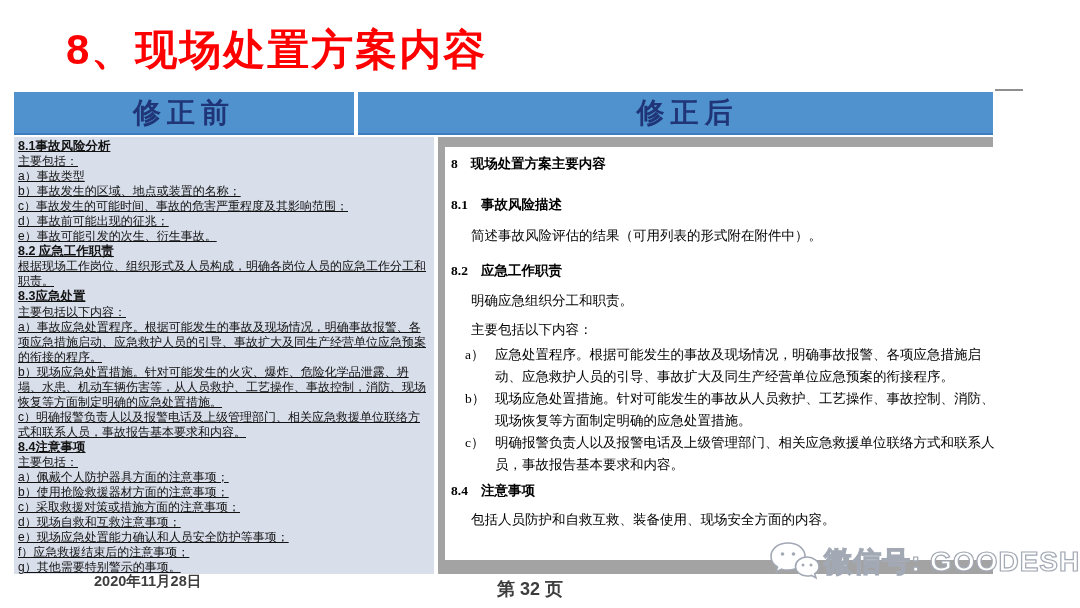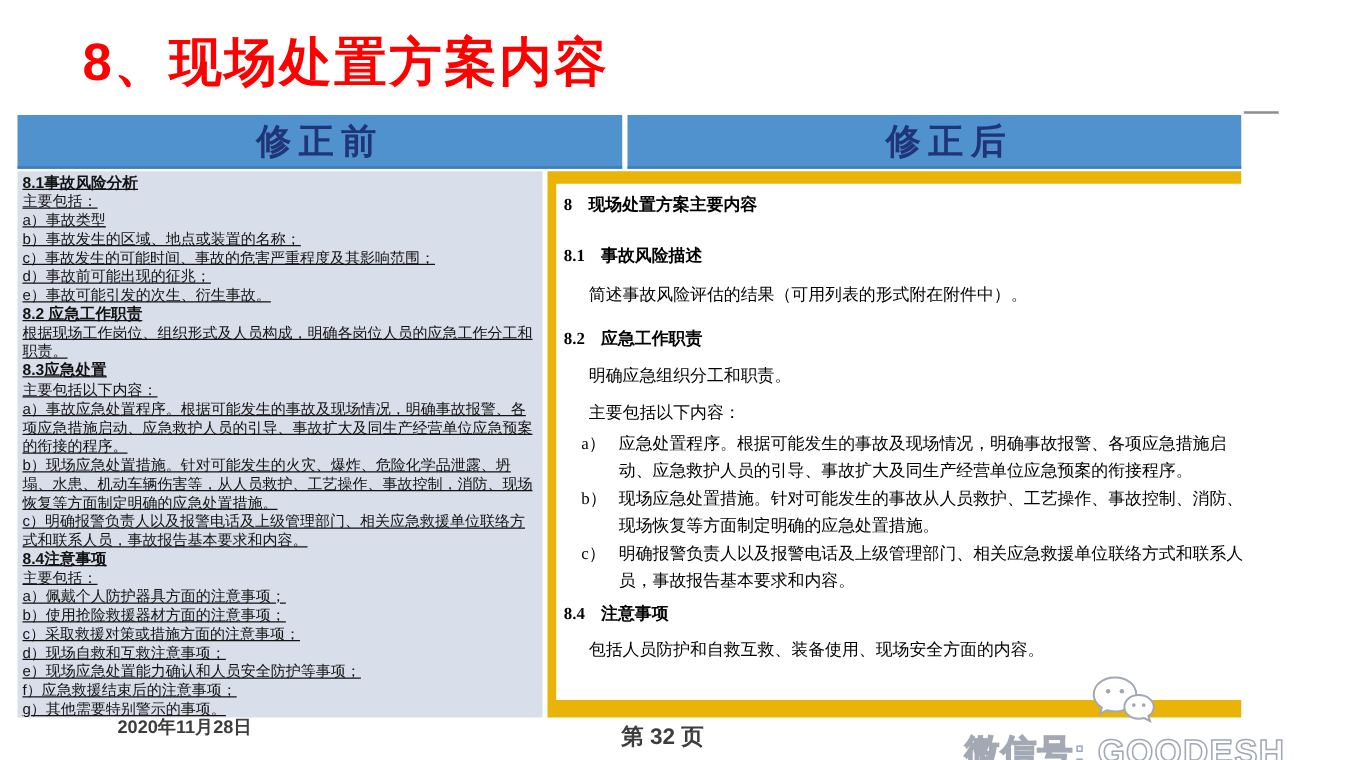--- a/index.html
+++ b/index.html
@@ -33,7 +33,7 @@
     display:flex; align-items:center; justify-content:center;
     letter-spacing:6px;
   }
-  .th-before { width:484px; }
+  .th-before { width:340px; }
   .th-divider { width:4px; background:#ffffff; }
   .th-after { flex:1;padding-left:24px; }
 

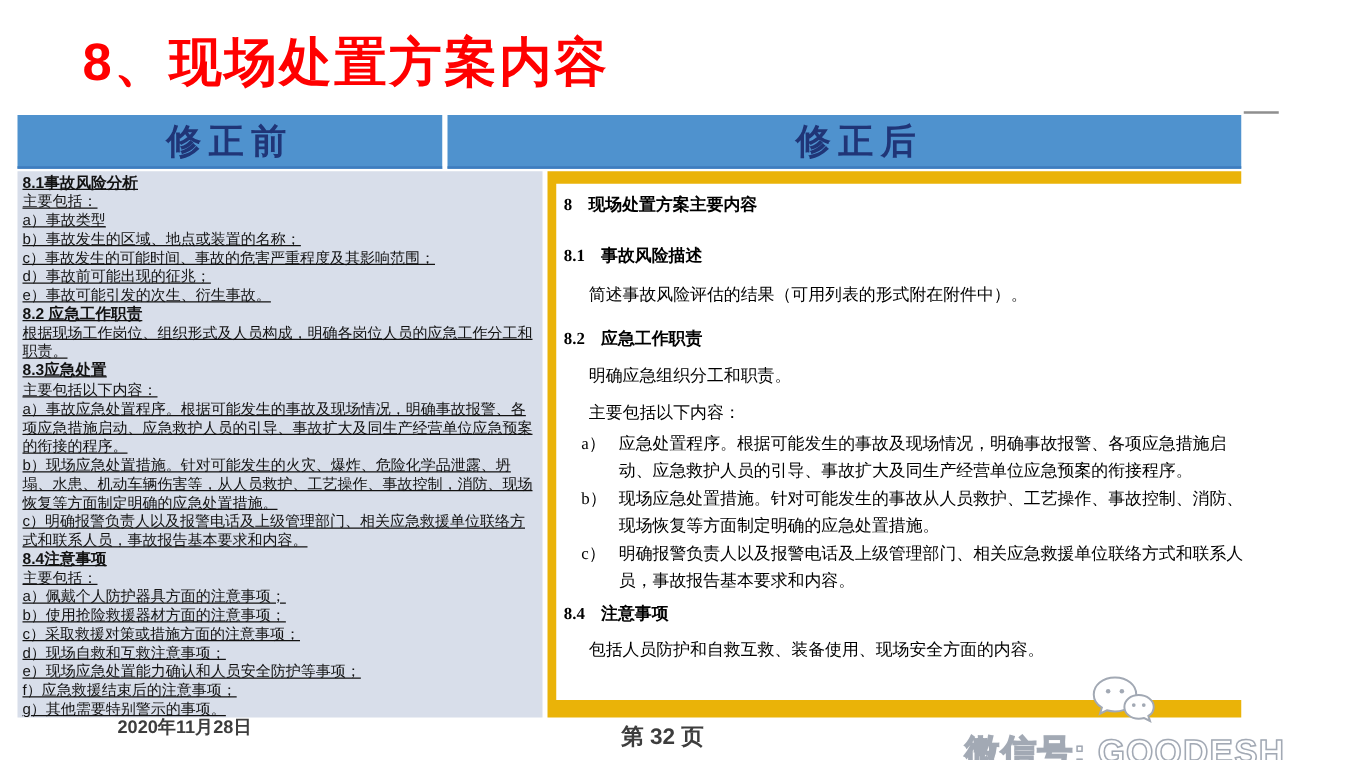--- a/index.html
+++ b/index.html
@@ -50,7 +50,7 @@
   
   .cell-after {
     position:absolute; top:45px; left:424px; width:555px; height:437px;
-    background:#eab308; overflow:visible;
+    background:#a3a3a3; overflow:visible;
   }
   .doc-panel {
     position:absolute; left:7px; top:10px; width:566px; height:413px;

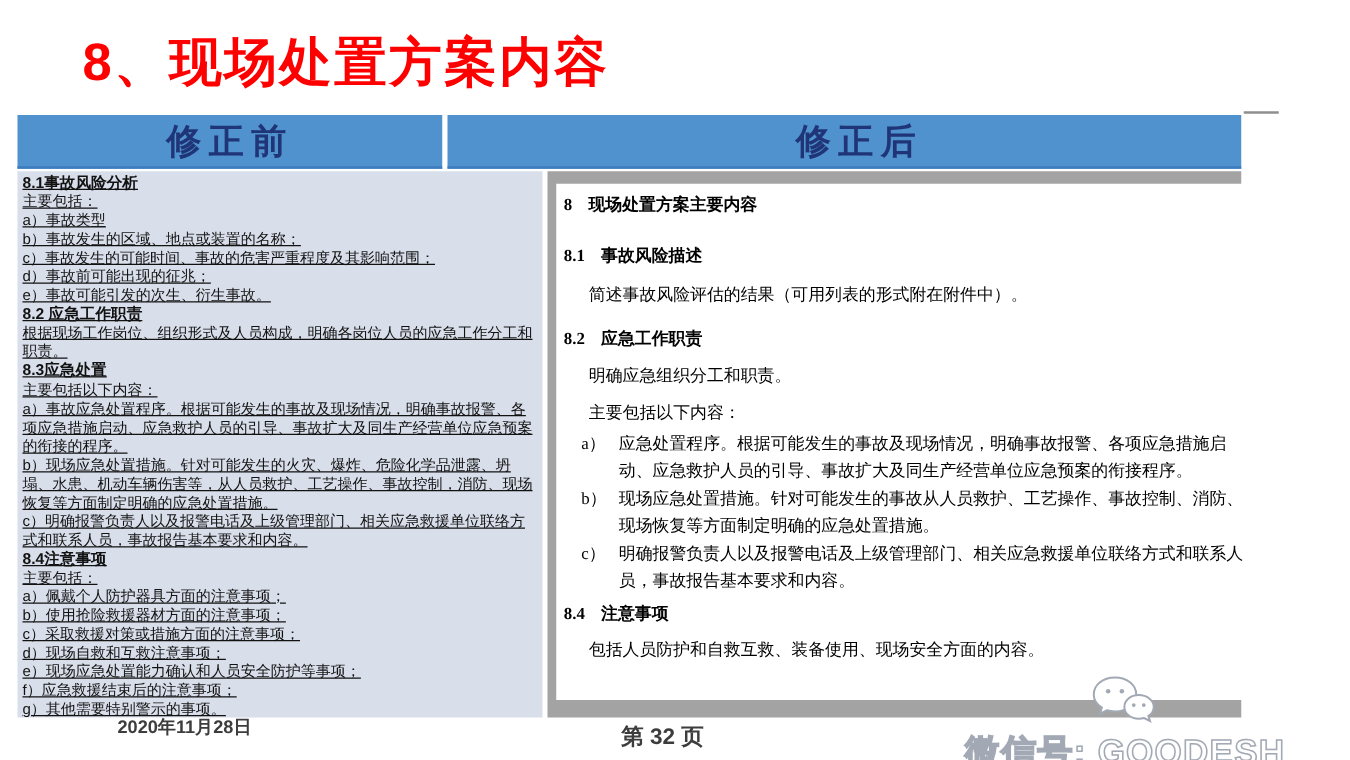--- a/index.html
+++ b/index.html
@@ -97,7 +97,7 @@
   
   .watermark {
     position:absolute; left:768px; top:539px; height:46px;
-    display:flex; align-items:center; z-index:5;flex-direction:column;
+    display:flex; align-items:center; z-index:5;
   }
   .watermark .wm-icon { width:52px; height:44px; flex:none; }
   .watermark .wm-text {

